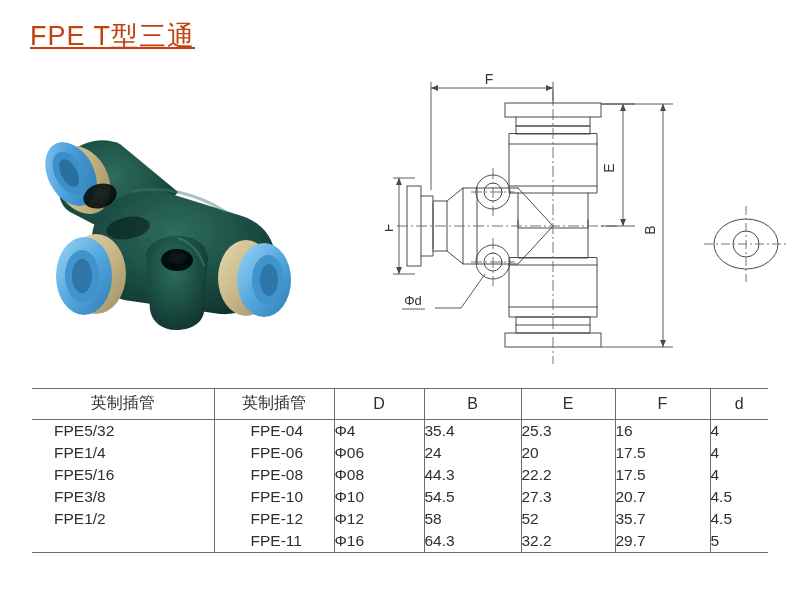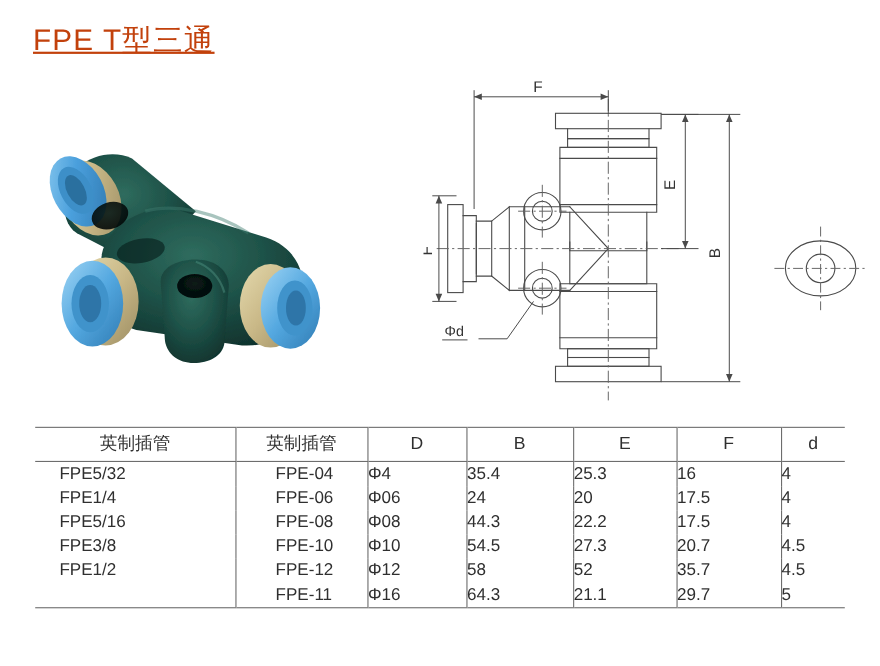--- a/index.html
+++ b/index.html
@@ -368,7 +368,7 @@
           <td class="cell-metric">FPE-11</td>
           <td>Φ16</td>
           <td>64.3</td>
-          <td>21.1</td>
+          <td>32.2</td>
           <td>29.7</td>
           <td>5</td>
         </tr>

